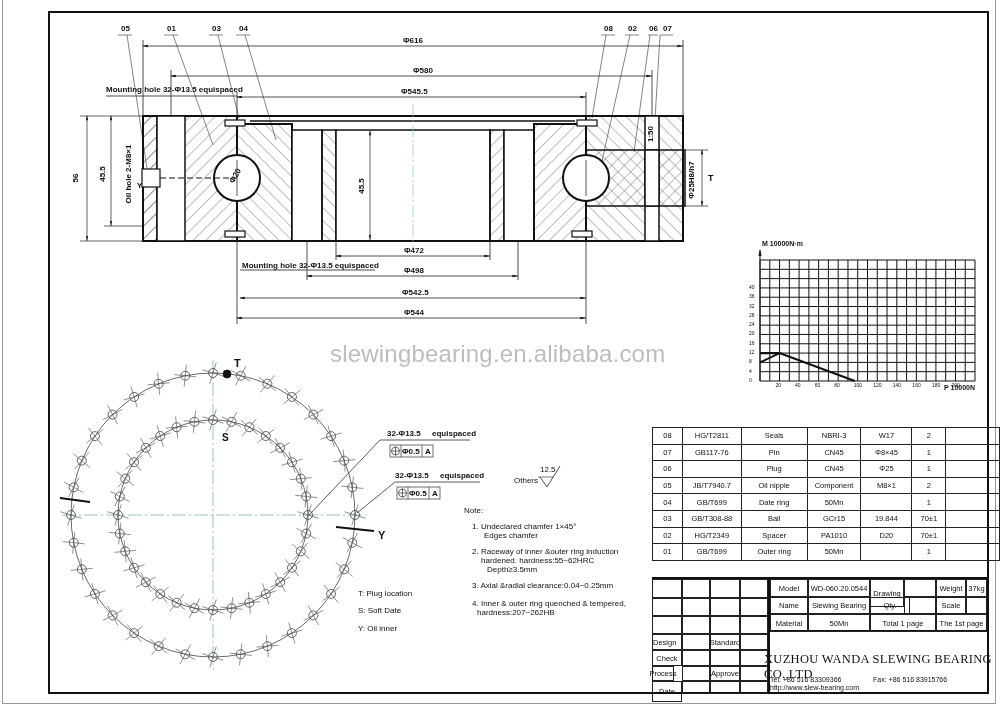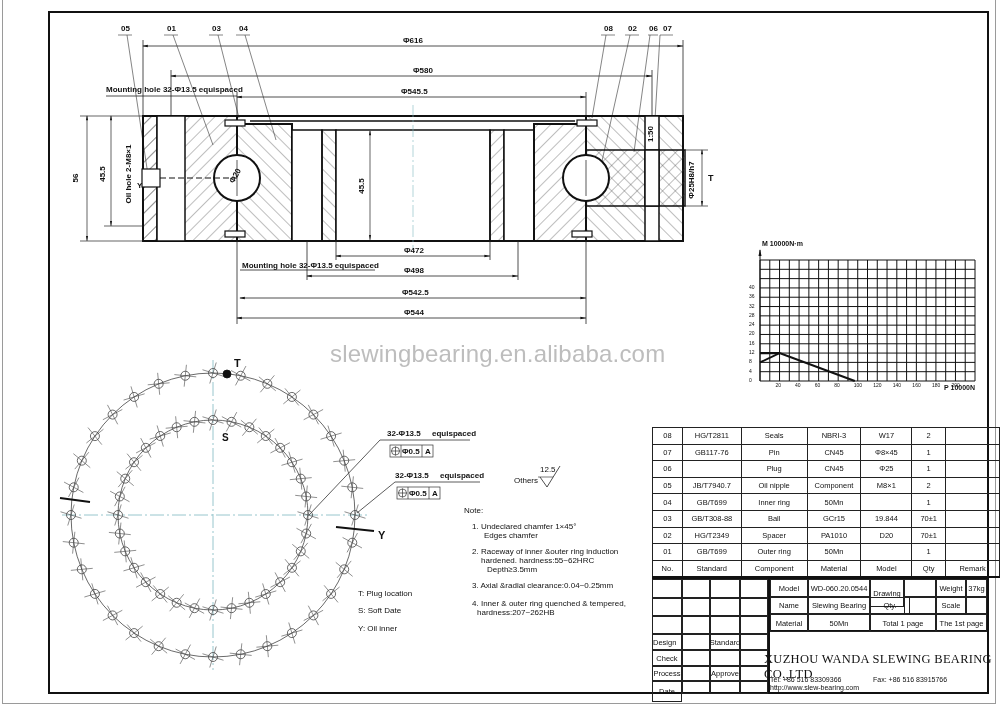--- a/index.html
+++ b/index.html
@@ -552,7 +552,7 @@
       <tr>
         <td>04</td>
         <td>GB/T699</td>
-        <td>Inner ring</td>
+        <td>Date ring</td>
         <td>50Mn</td>
         <td></td>
         <td>1</td>

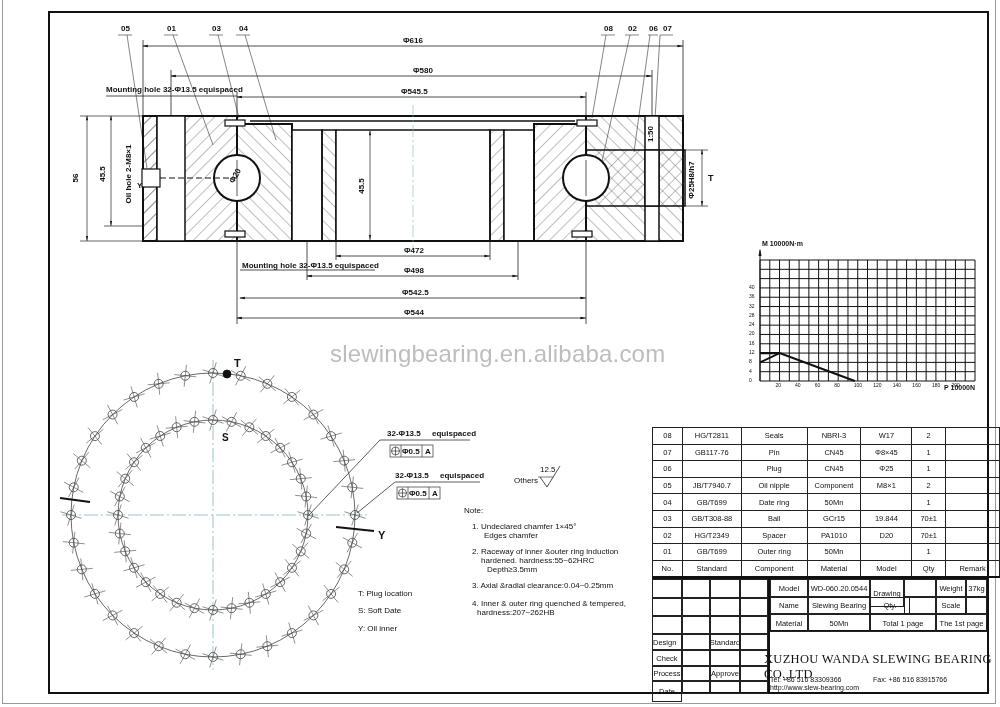--- a/index.html
+++ b/index.html
@@ -585,15 +585,6 @@
         <td>1</td>
         <td></td>
       </tr>
-      <tr class="hdr">
-        <td>No.</td>
-        <td>Standard</td>
-        <td>Component</td>
-        <td>Material</td>
-        <td>Model</td>
-        <td>Qty</td>
-        <td>Remark</td>
-      </tr>
     </tbody>
 </table>
 

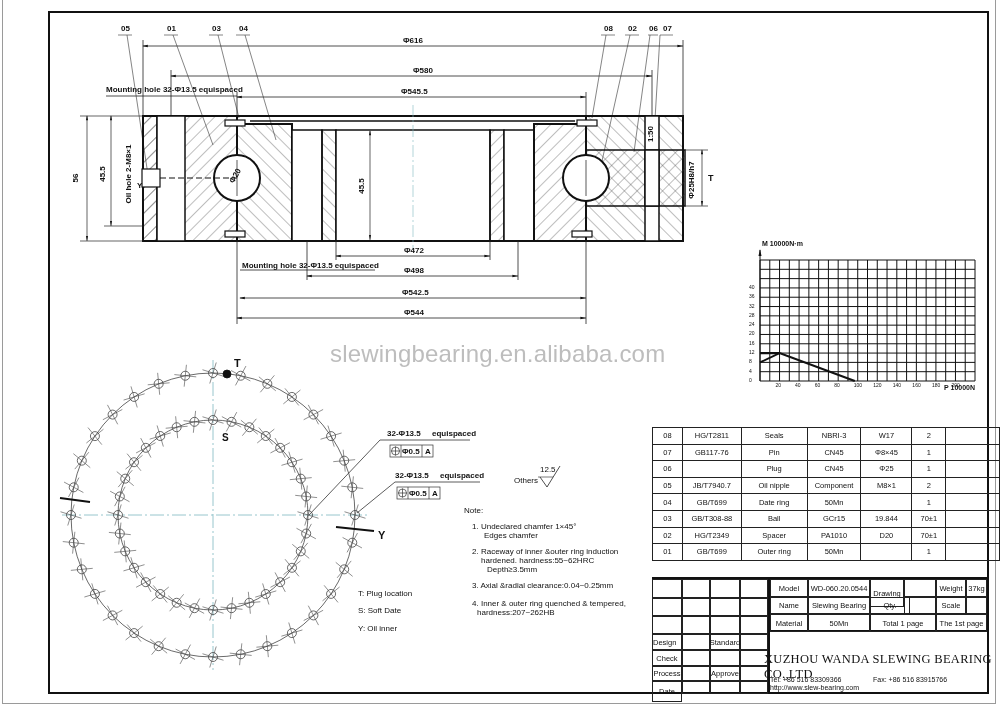--- a/index.html
+++ b/index.html
@@ -611,7 +611,7 @@
   <div class="cell" style="left:30px;top:71px;width:28px;height:16px"></div>
   <div class="cell" style="left:58px;top:71px;width:30px;height:16px"></div>
   <div class="cell" style="left:88px;top:71px;width:28px;height:16px"></div>
-  <div class="cell" style="left:0;top:87px;width:30px;height:15px">Process</div>
+  <div class="cell" style="left:0;top:87px;width:22px;height:15px">Process</div>
   <div class="cell" style="left:30px;top:87px;width:28px;height:15px"></div>
   <div class="cell" style="left:58px;top:87px;width:30px;height:15px">Approve</div>
   <div class="cell" style="left:88px;top:87px;width:28px;height:15px"></div>

